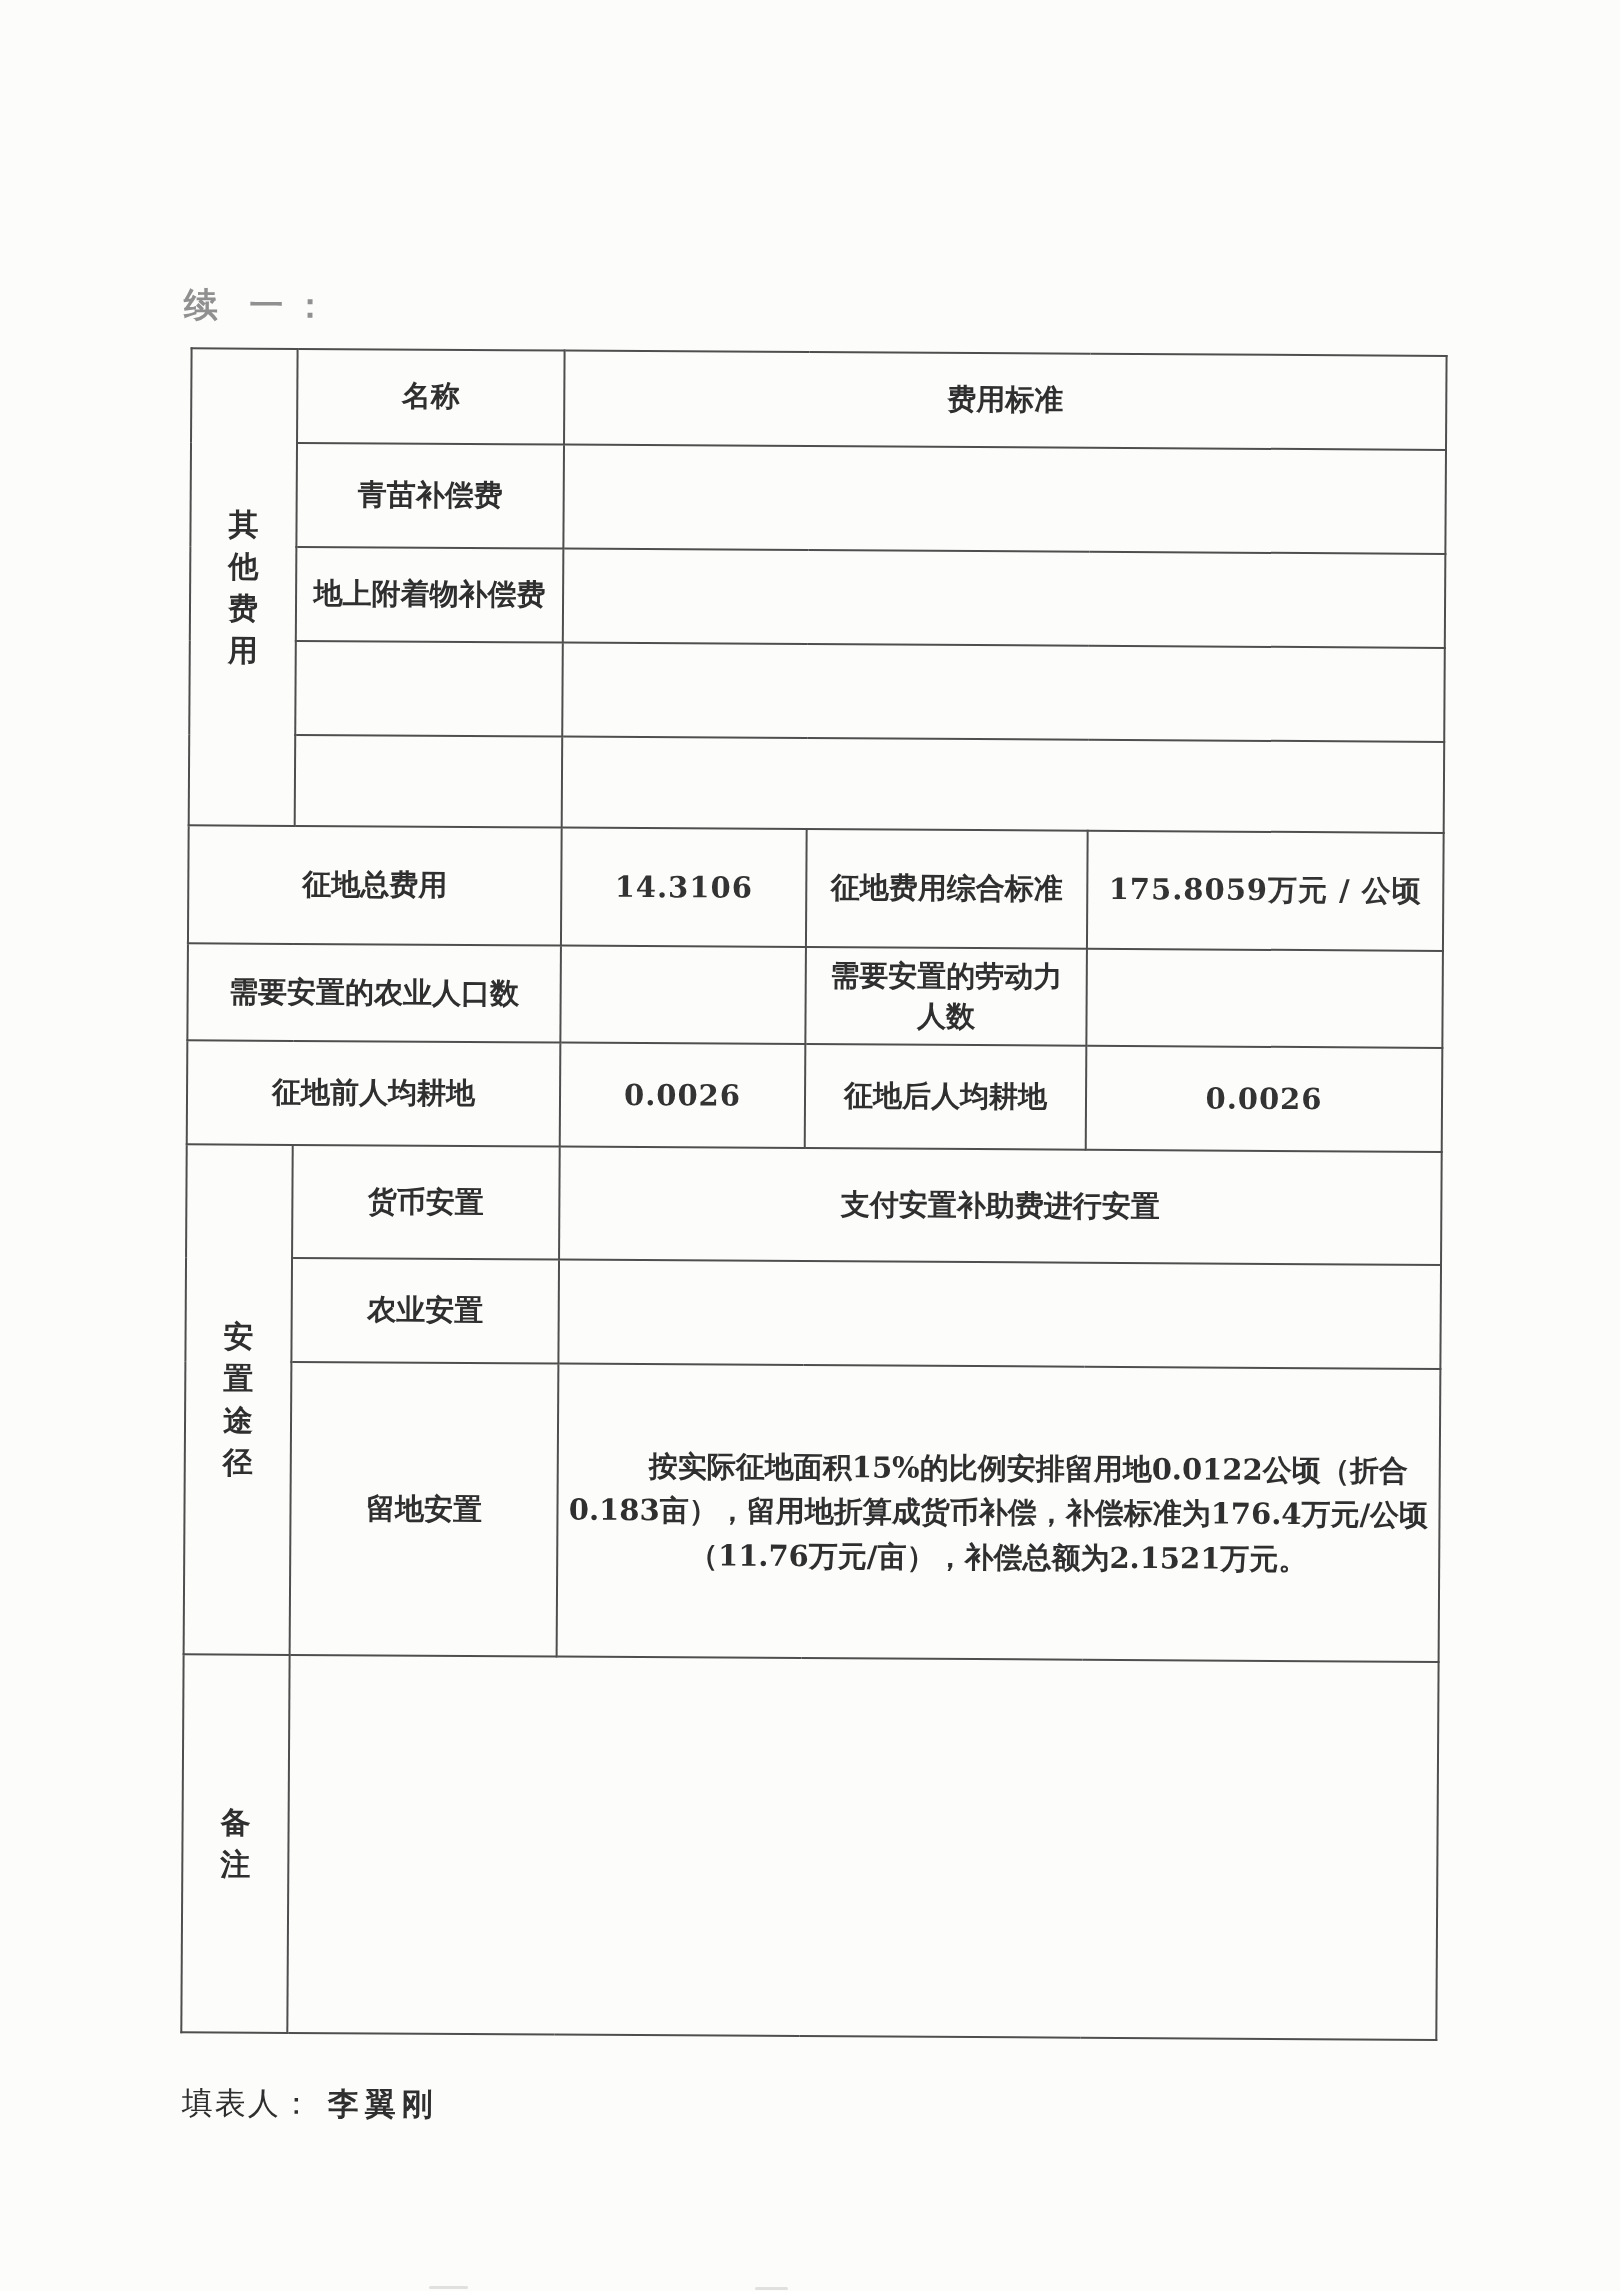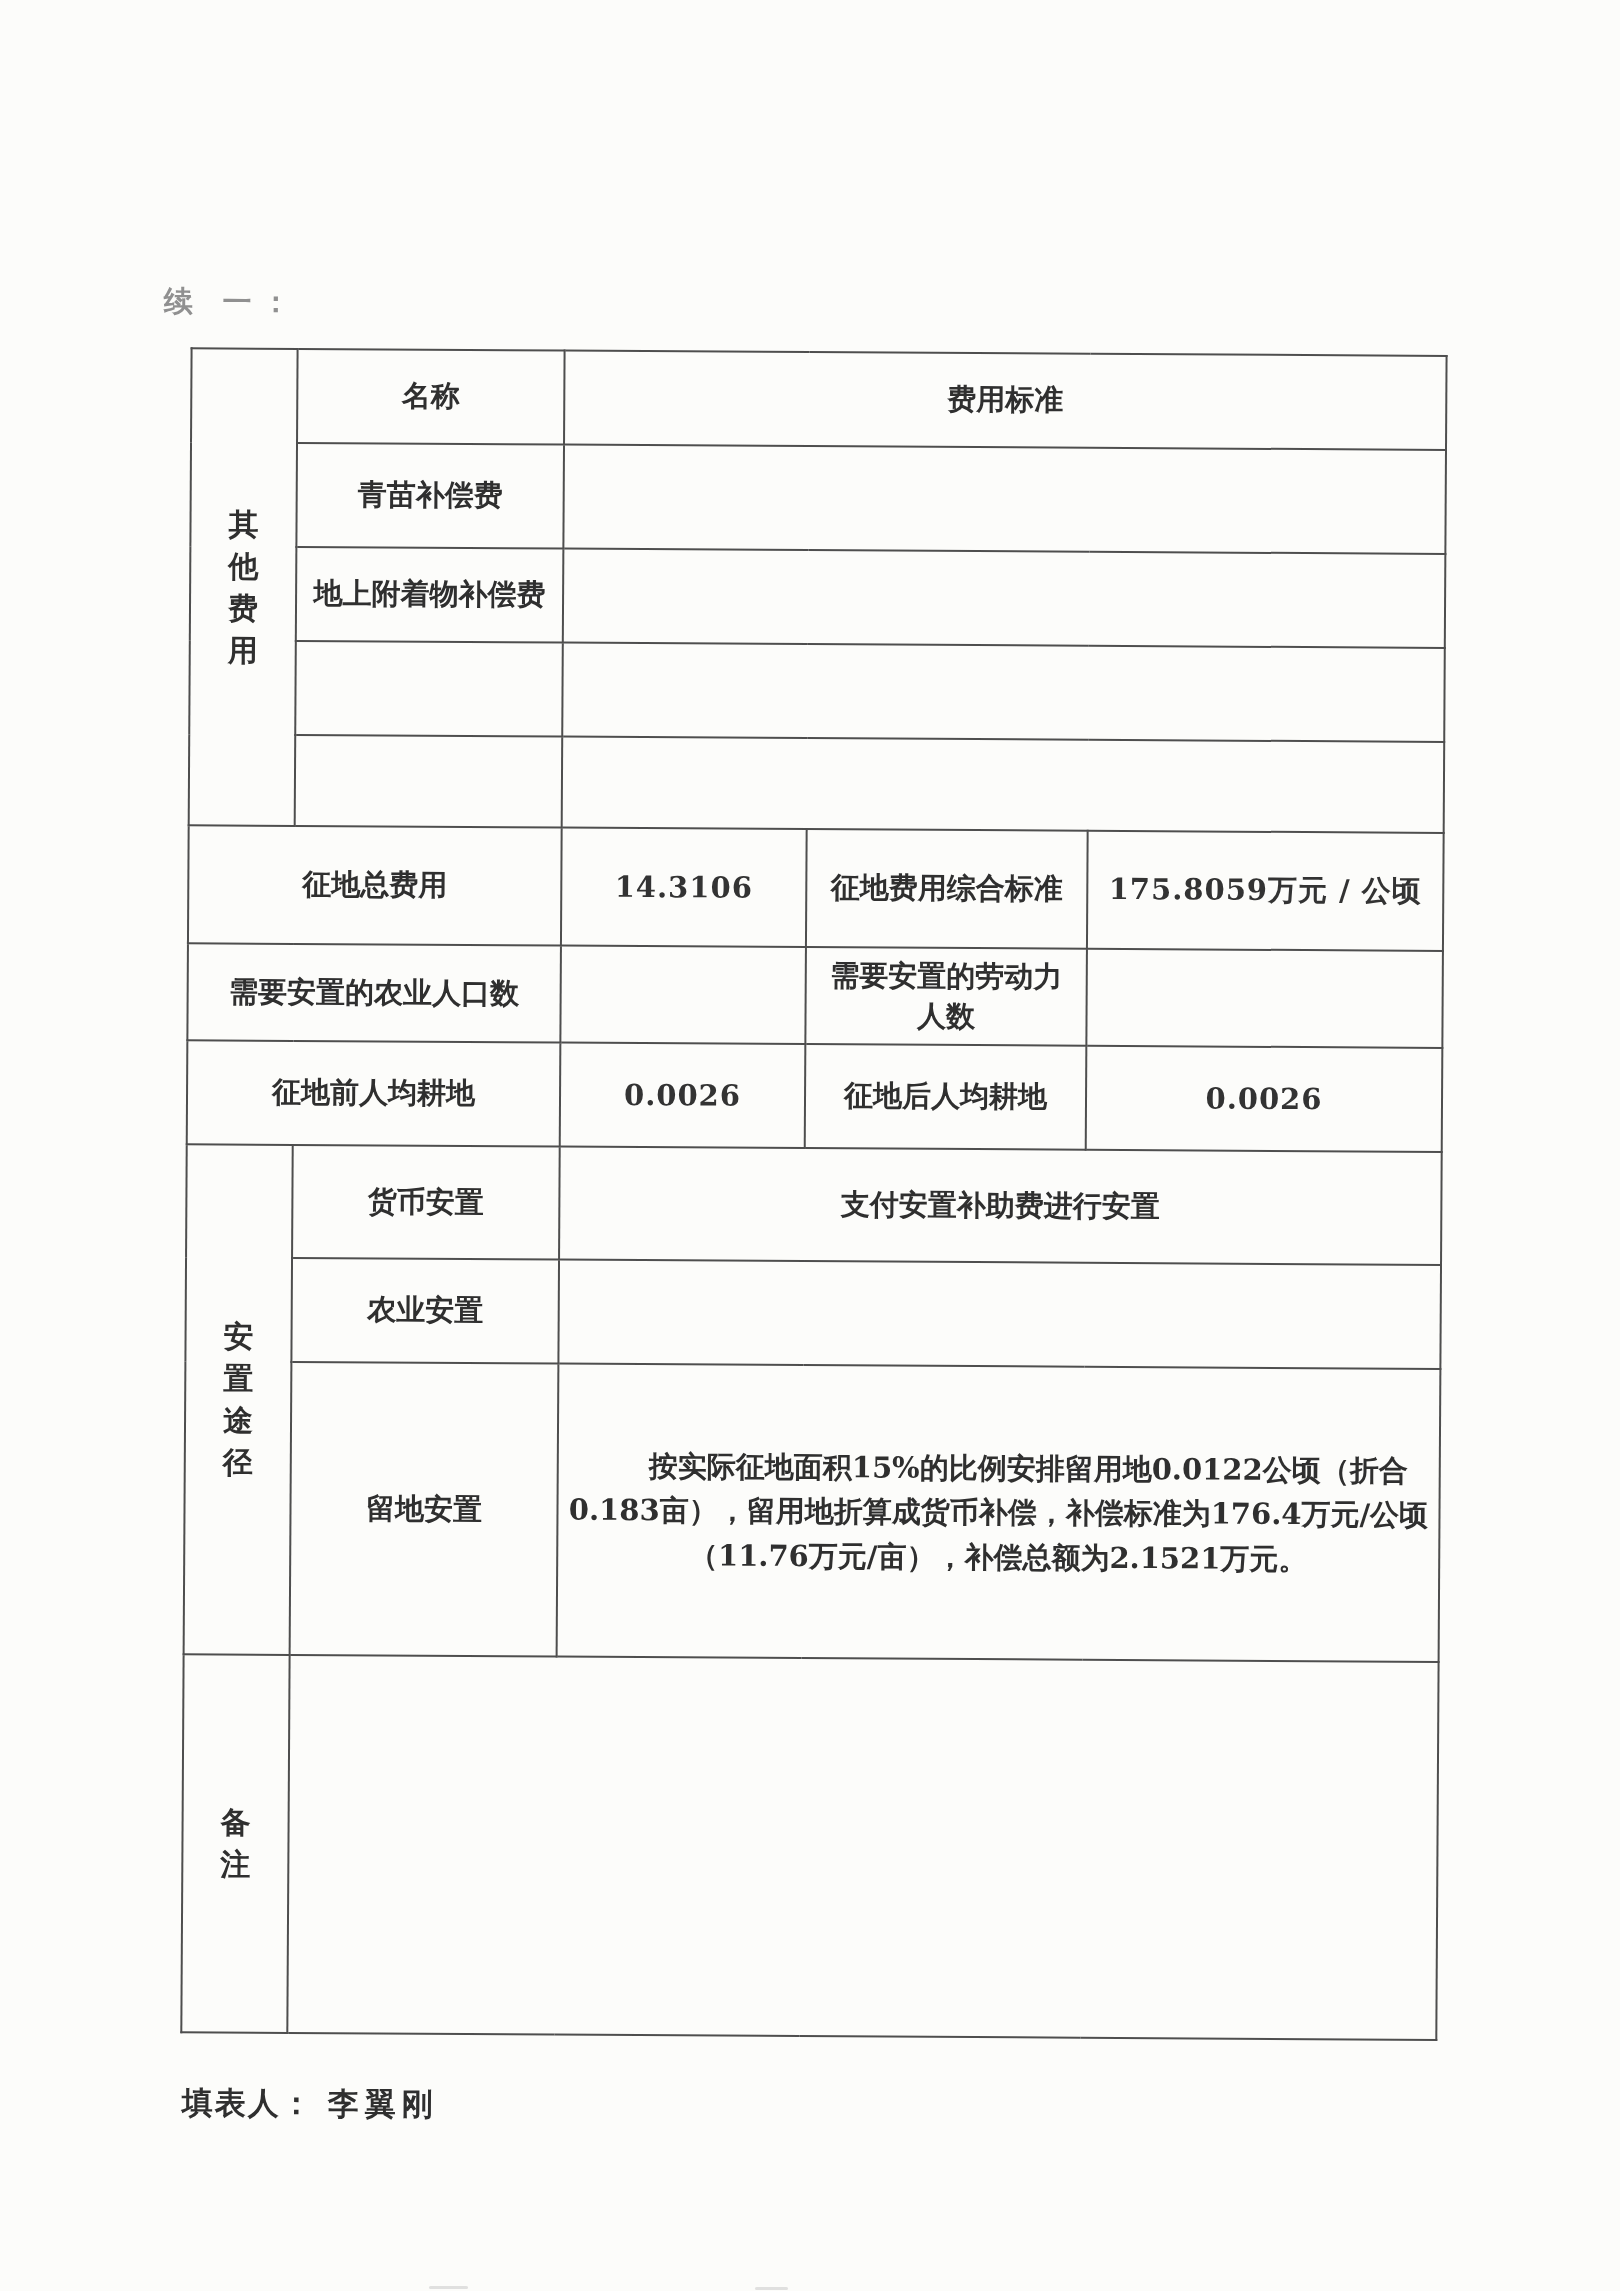--- a/index.html
+++ b/index.html
@@ -30,8 +30,8 @@
     transform-origin:0 0;
   }
   .cont-label{
-    position:absolute;left:17px;top:0px;
-    font-size:29px;font-weight:600;
+    position:absolute;left:37px;top:0px;
+    font-size:34px;font-weight:600;
     color:var(--faint-ink);
     letter-spacing:9.8px;
   }

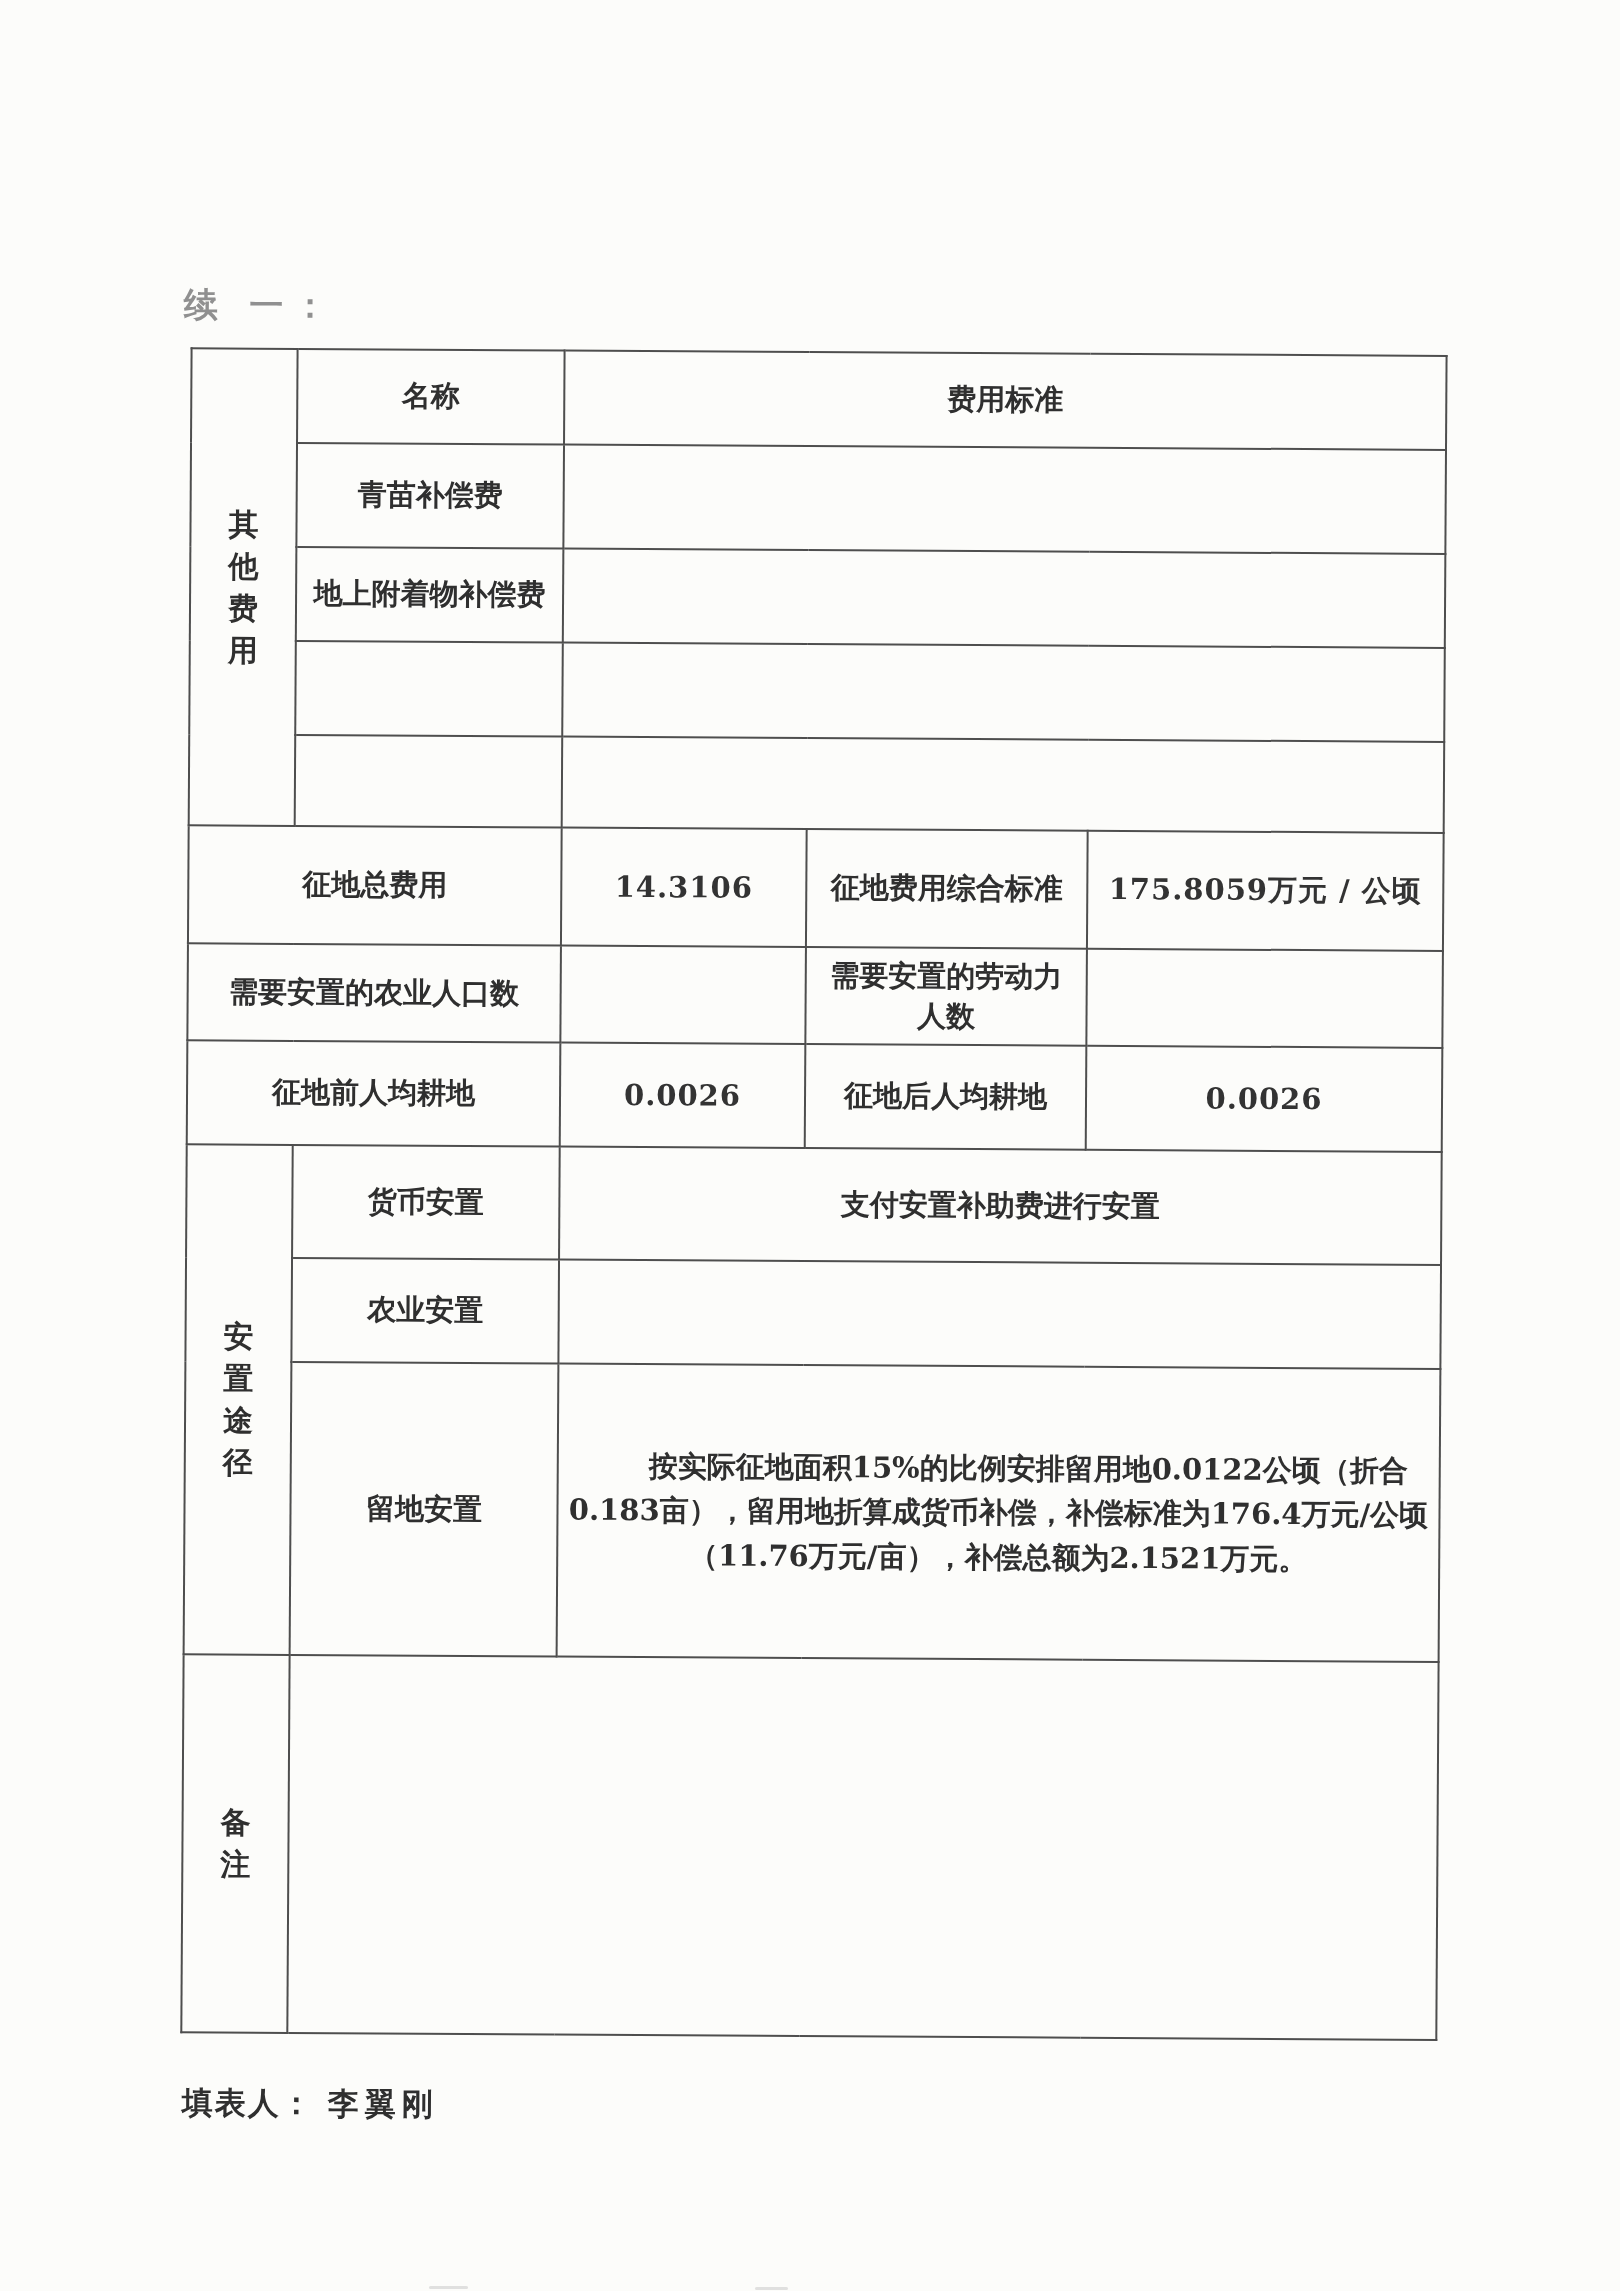--- a/index.html
+++ b/index.html
@@ -102,7 +102,7 @@
     font-size:31px;
     white-space:nowrap;
   }
-  .footer-line .flabel{font-weight:700;letter-spacing:2px;}
+  .footer-line .flabel{font-weight:400;letter-spacing:2px;}
   .footer-line .fname{font-weight:600;margin-left:14px;letter-spacing:5.9px;}
   
   .speck{

